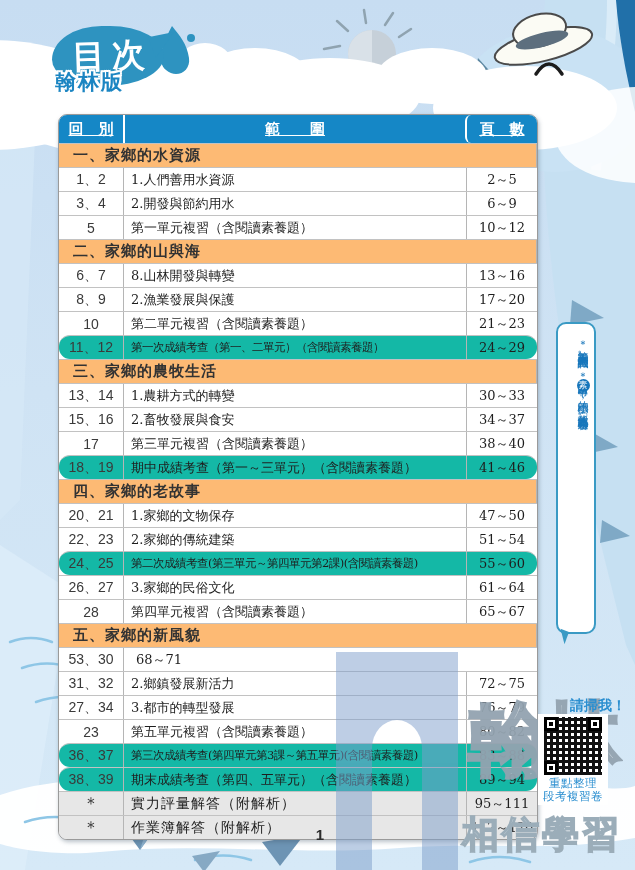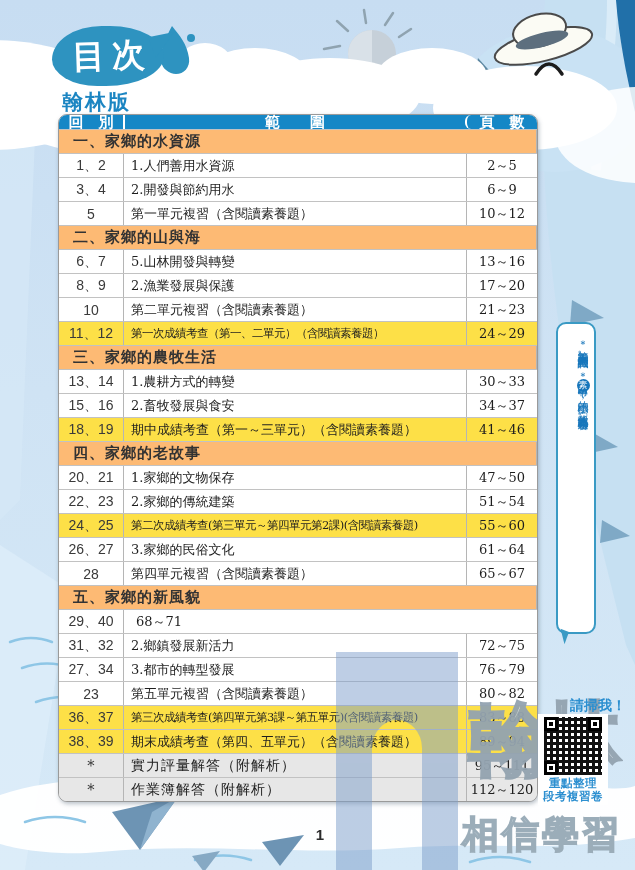--- a/index.html
+++ b/index.html
@@ -17,8 +17,8 @@
   .toc-drop .tail{position:absolute;right:-10px;top:6px;width:26px;height:26px;background:#2e93c0;
             clip-path:polygon(0 20%,100% 0,30% 100%);}
   .toc-label{color:#fff;font-size:33px;font-weight:800;letter-spacing:7px;padding-left:7px;transform:rotate(-2deg);}
-  .edition{position:absolute;left:55px;top:88px;z-index:2;font-size:21px;font-weight:800;color:#1b85c2;letter-spacing:2px;
-           text-shadow:-2px -2px 0 #fff,2px -2px 0 #fff,-2px 2px 0 #fff,2px 2px 0 #fff,0 -2px 0 #fff,0 2px 0 #fff,-2px 0 0 #fff,2px 0 0 #fff;margin-left:7px;}
+  .edition{position:absolute;left:55px;top:68px;z-index:2;font-size:21px;font-weight:800;color:#1b85c2;letter-spacing:2px;
+           text-shadow:-2px -2px 0 #fff,2px -2px 0 #fff,-2px 2px 0 #fff,2px 2px 0 #fff,0 -2px 0 #fff,0 2px 0 #fff,-2px 0 0 #fff,2px 0 0 #fff;}
   .title{position:absolute;left:160px;top:70px;z-index:2;font-size:29px;font-weight:800;color:#191919;letter-spacing:2px;margin-top:40px;}
 
   

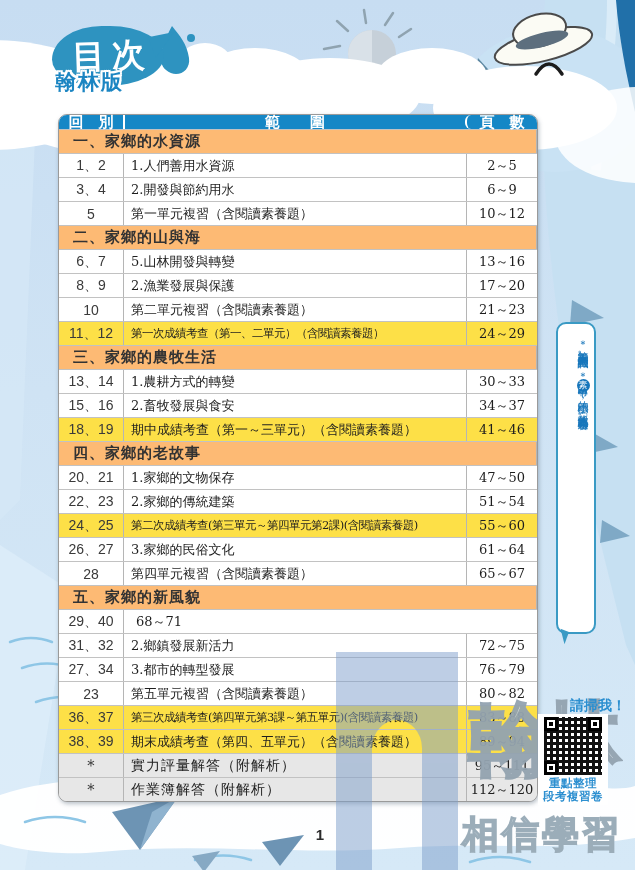--- a/index.html
+++ b/index.html
@@ -24,7 +24,7 @@
   
   .table{position:absolute;left:58px;top:114px;width:478px;z-index:2;background:#fff;
          border:1px solid #9a9a9a;border-radius:9px 9px 9px 9px;box-shadow:1px 2px 4px rgba(60,80,100,.35);}
-  .thead{display:flex;height:14px;background:#1587c6;border-radius:8px 8px 0 0;color:#fff;font-weight:bold;font-size:15px;align-items:stretch;}
+  .thead{display:flex;height:28px;background:#1587c6;border-radius:8px 8px 0 0;color:#fff;font-weight:bold;font-size:15px;align-items:stretch;text-decoration:underline;}
   .th{display:flex;align-items:center;justify-content:center;}
   .th1{width:64px;}
   .th2{flex:1;border-left:2px solid #fff;}

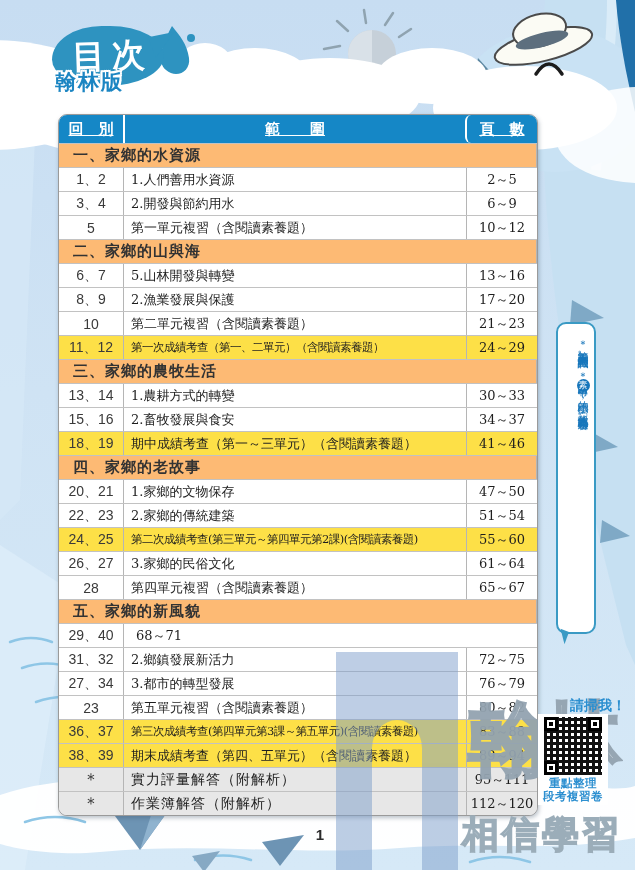--- a/index.html
+++ b/index.html
@@ -194,7 +194,7 @@
         </div>
         <div class="trow lesson">
           <div class="c1">6、7</div>
-          <div class="c2">5.山林開發與轉變</div>
+          <div class="c2">8.山林開發與轉變</div>
           <div class="c3">13～16</div>
         </div>
         <div class="trow lesson">

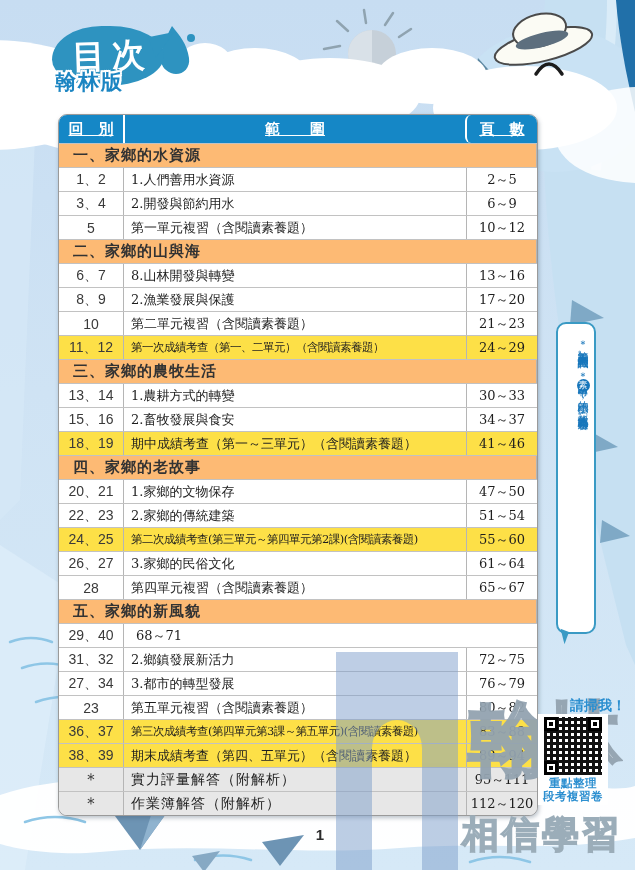--- a/index.html
+++ b/index.html
@@ -37,7 +37,7 @@
   .c3{width:70px;display:flex;align-items:center;justify-content:center;font-family:"DejaVu Serif",serif;font-size:13px;color:#1e1e1e;}
   .section{background:#fdba74;flex-direction:column;}
   .section .c2{font-family:"Liberation Sans",sans-serif;font-size:15px;font-weight:600;color:#333;letter-spacing:1px;padding-left:14px;}
-  .exam{background:#fde047;}
+  .exam{background:#14b8a6;border-radius:11px;}
   .answer{background:#e7e7e7;}
   .answer .c1{font-size:17px;}
   .answer .c2{font-family:"Liberation Sans",sans-serif;font-size:14px;color:#222;letter-spacing:1px;}

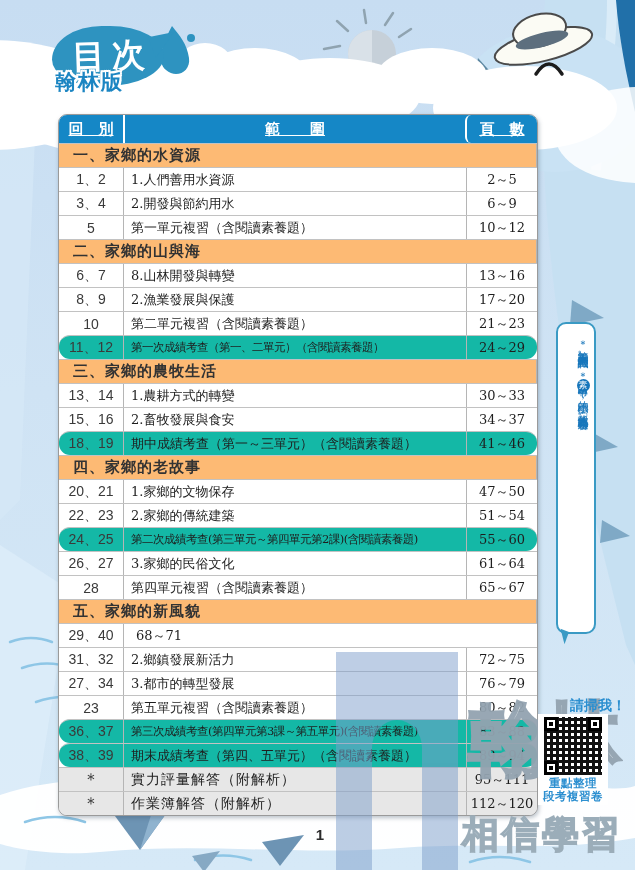--- a/index.html
+++ b/index.html
@@ -227,6 +227,11 @@
           <div class="c2">2.畜牧發展與食安</div>
           <div class="c3">34～37</div>
         </div>
+        <div class="trow lesson">
+          <div class="c1">17</div>
+          <div class="c2">第三單元複習（含閱讀素養題）</div>
+          <div class="c3">38～40</div>
+        </div>
         <div class="trow exam">
           <div class="c1">18、19</div>
           <div class="c2">期中成績考查（第一～三單元）（含閱讀素養題）</div>

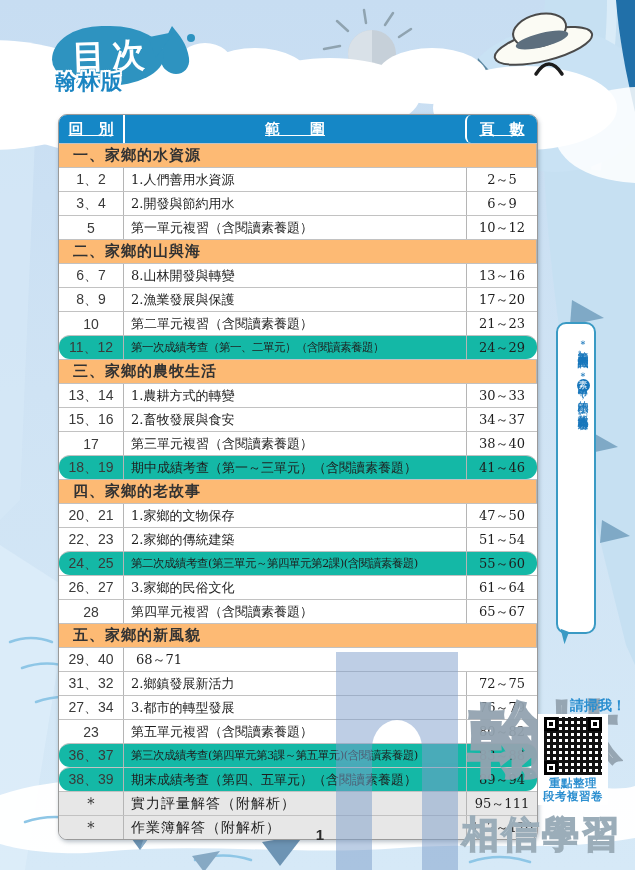--- a/index.html
+++ b/index.html
@@ -273,7 +273,7 @@
           <div class="c3"></div>
         </div>
         <div class="trow lesson">
-          <div class="c1">29、40</div>
+          <div class="c1">53、30</div>
           <div class="c3">68～71</div>
         </div>
         <div class="trow lesson">

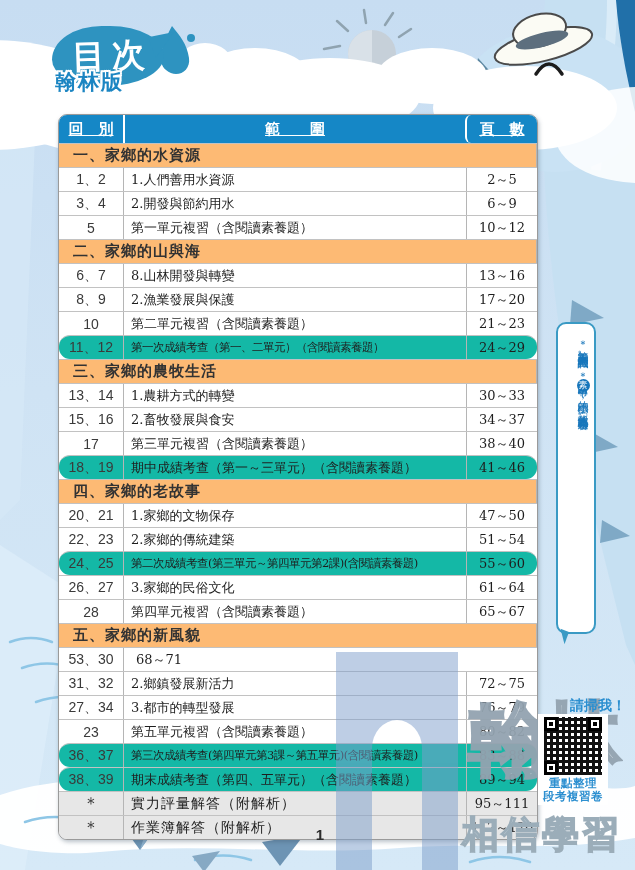--- a/index.html
+++ b/index.html
@@ -61,7 +61,7 @@
   .qr .f{position:absolute;width:14px;height:14px;background:#fff;border:3px solid #000;box-sizing:border-box;}
   .qr .f::after{content:"";position:absolute;left:2px;top:2px;width:4px;height:4px;background:#000;}
   .qr .tl{left:0;top:0}.qr .tr{right:0;top:0}.qr .bl{left:0;bottom:0}
-  .qr-caption{margin-top:2px;font-size:11.5px;line-height:13px;font-weight:700;color:#2c8fd0;letter-spacing:.5px;}
+  .qr-caption{margin-top:2px;font-size:11.5px;line-height:13px;font-weight:400;color:#2c8fd0;letter-spacing:.5px;}
 
   
   .brand{position:absolute;left:468px;top:700px;z-index:4;font-size:80px;font-weight:800;line-height:1;letter-spacing:-8px;

